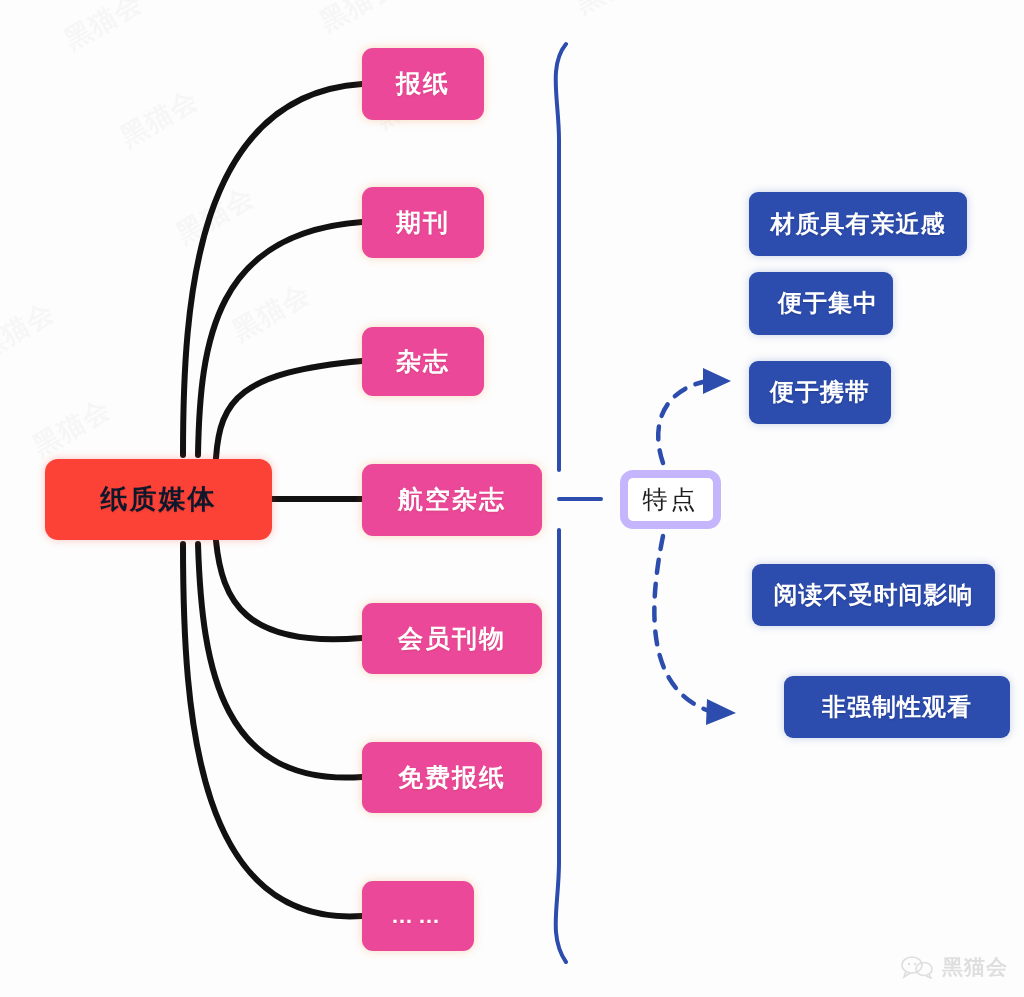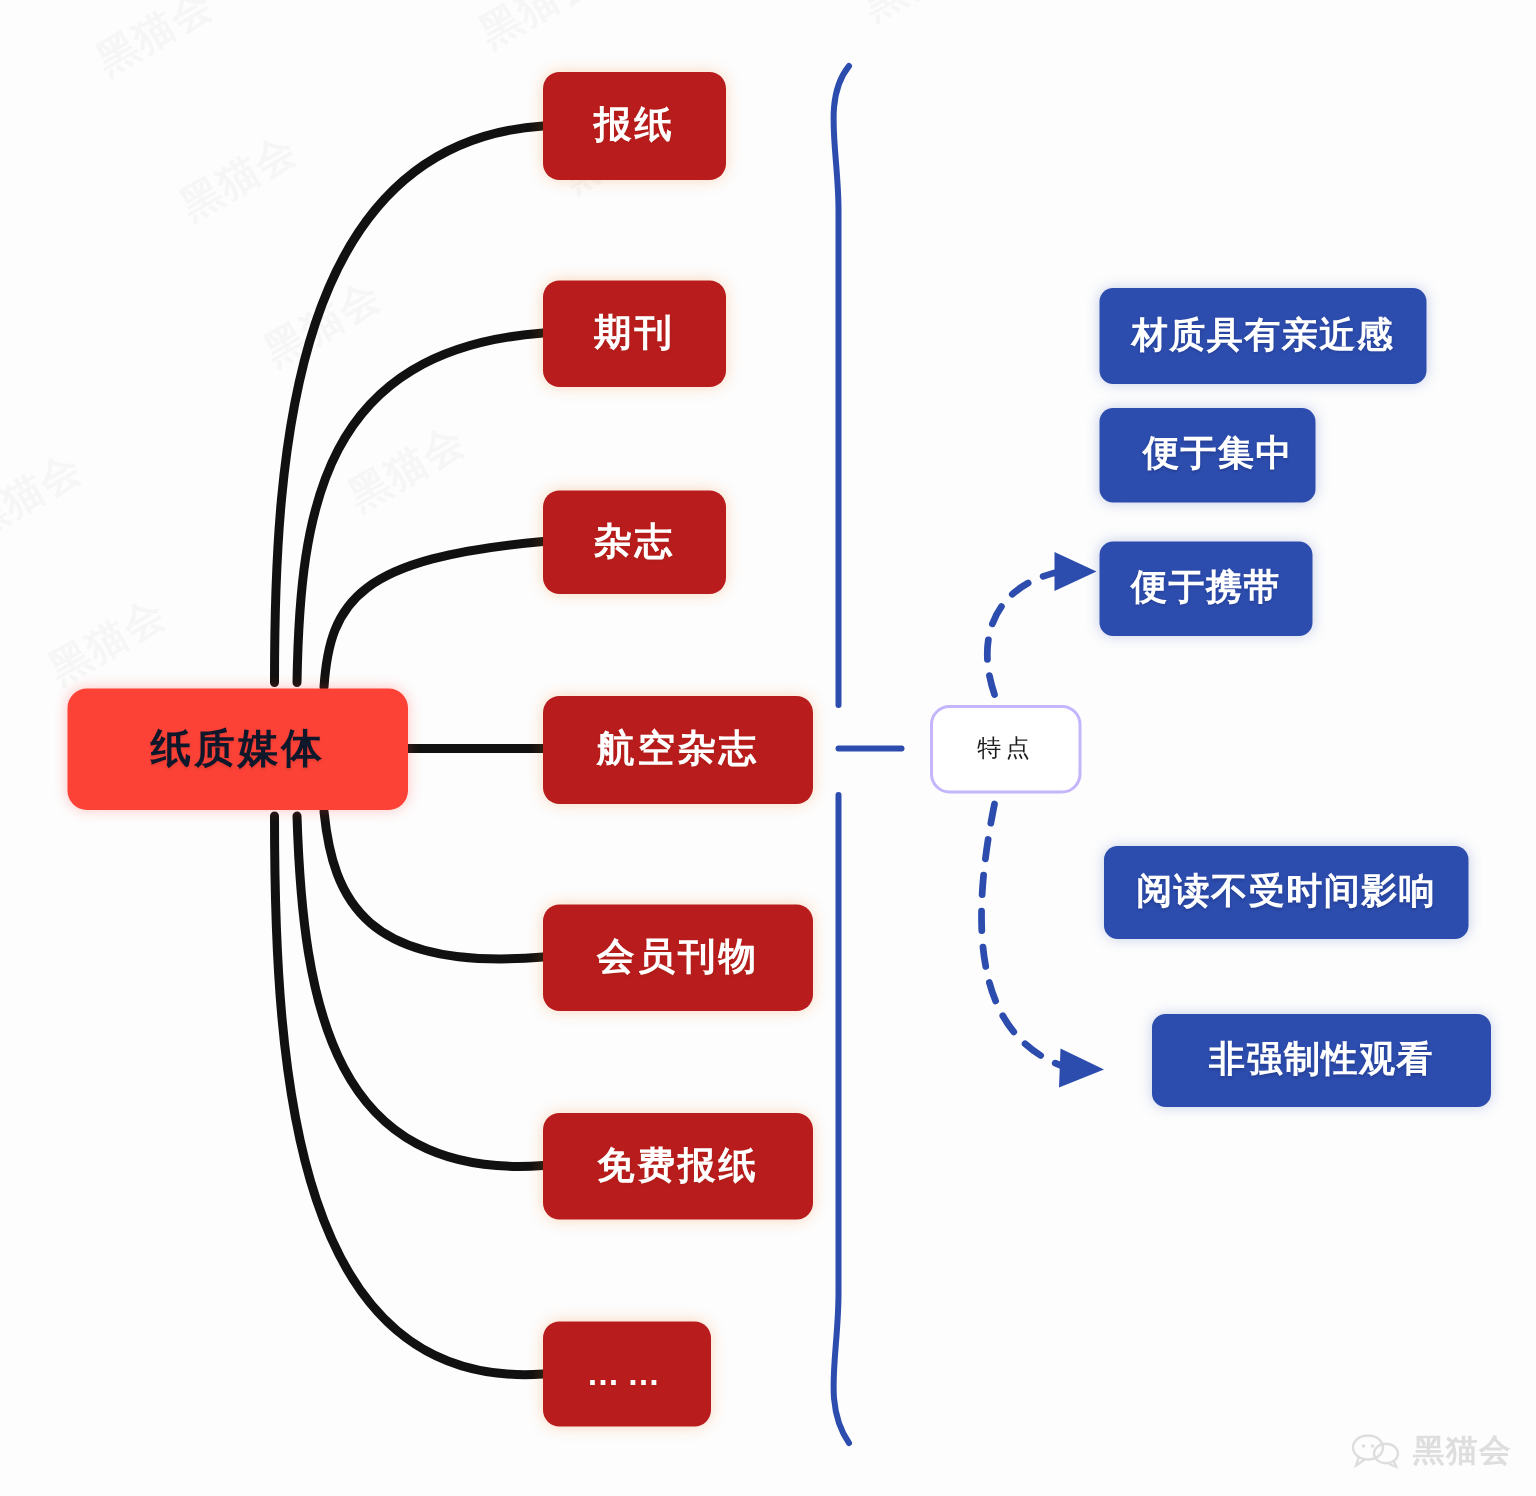--- a/index.html
+++ b/index.html
@@ -79,7 +79,7 @@
   }
 
   .node-orange {
-    background: #b91c1c;
+    background: #ec4899;
     color: #ffffff;
     font-size: 25px;
     font-weight: bold;

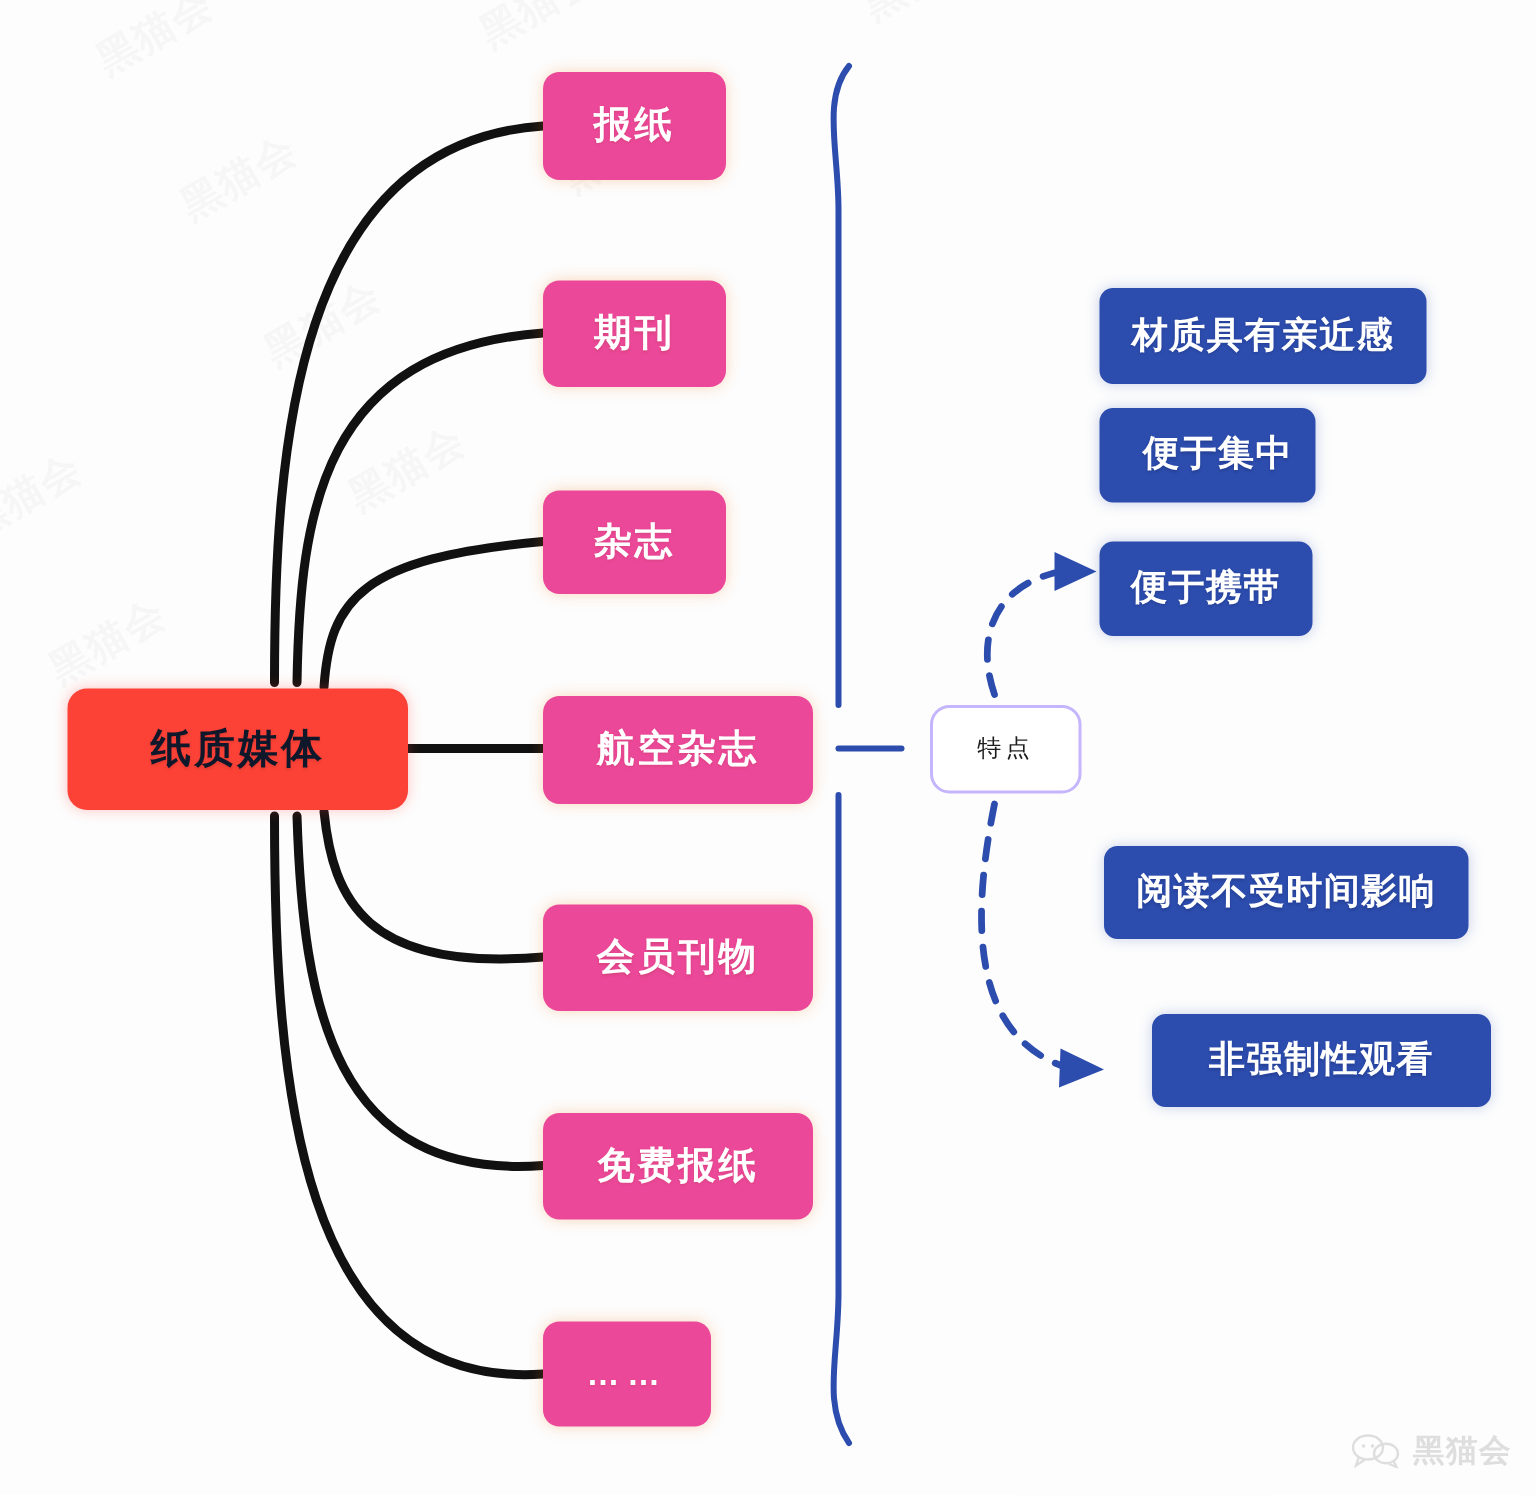--- a/index.html
+++ b/index.html
@@ -99,6 +99,7 @@
     border-radius: 9px;
     box-shadow: 0 0 9px rgba(44,76,174,0.26);
     text-shadow: 0 1px 2px rgba(0,0,20,0.18);
+    margin-left: 16px;
   }
 
   .node-outline {

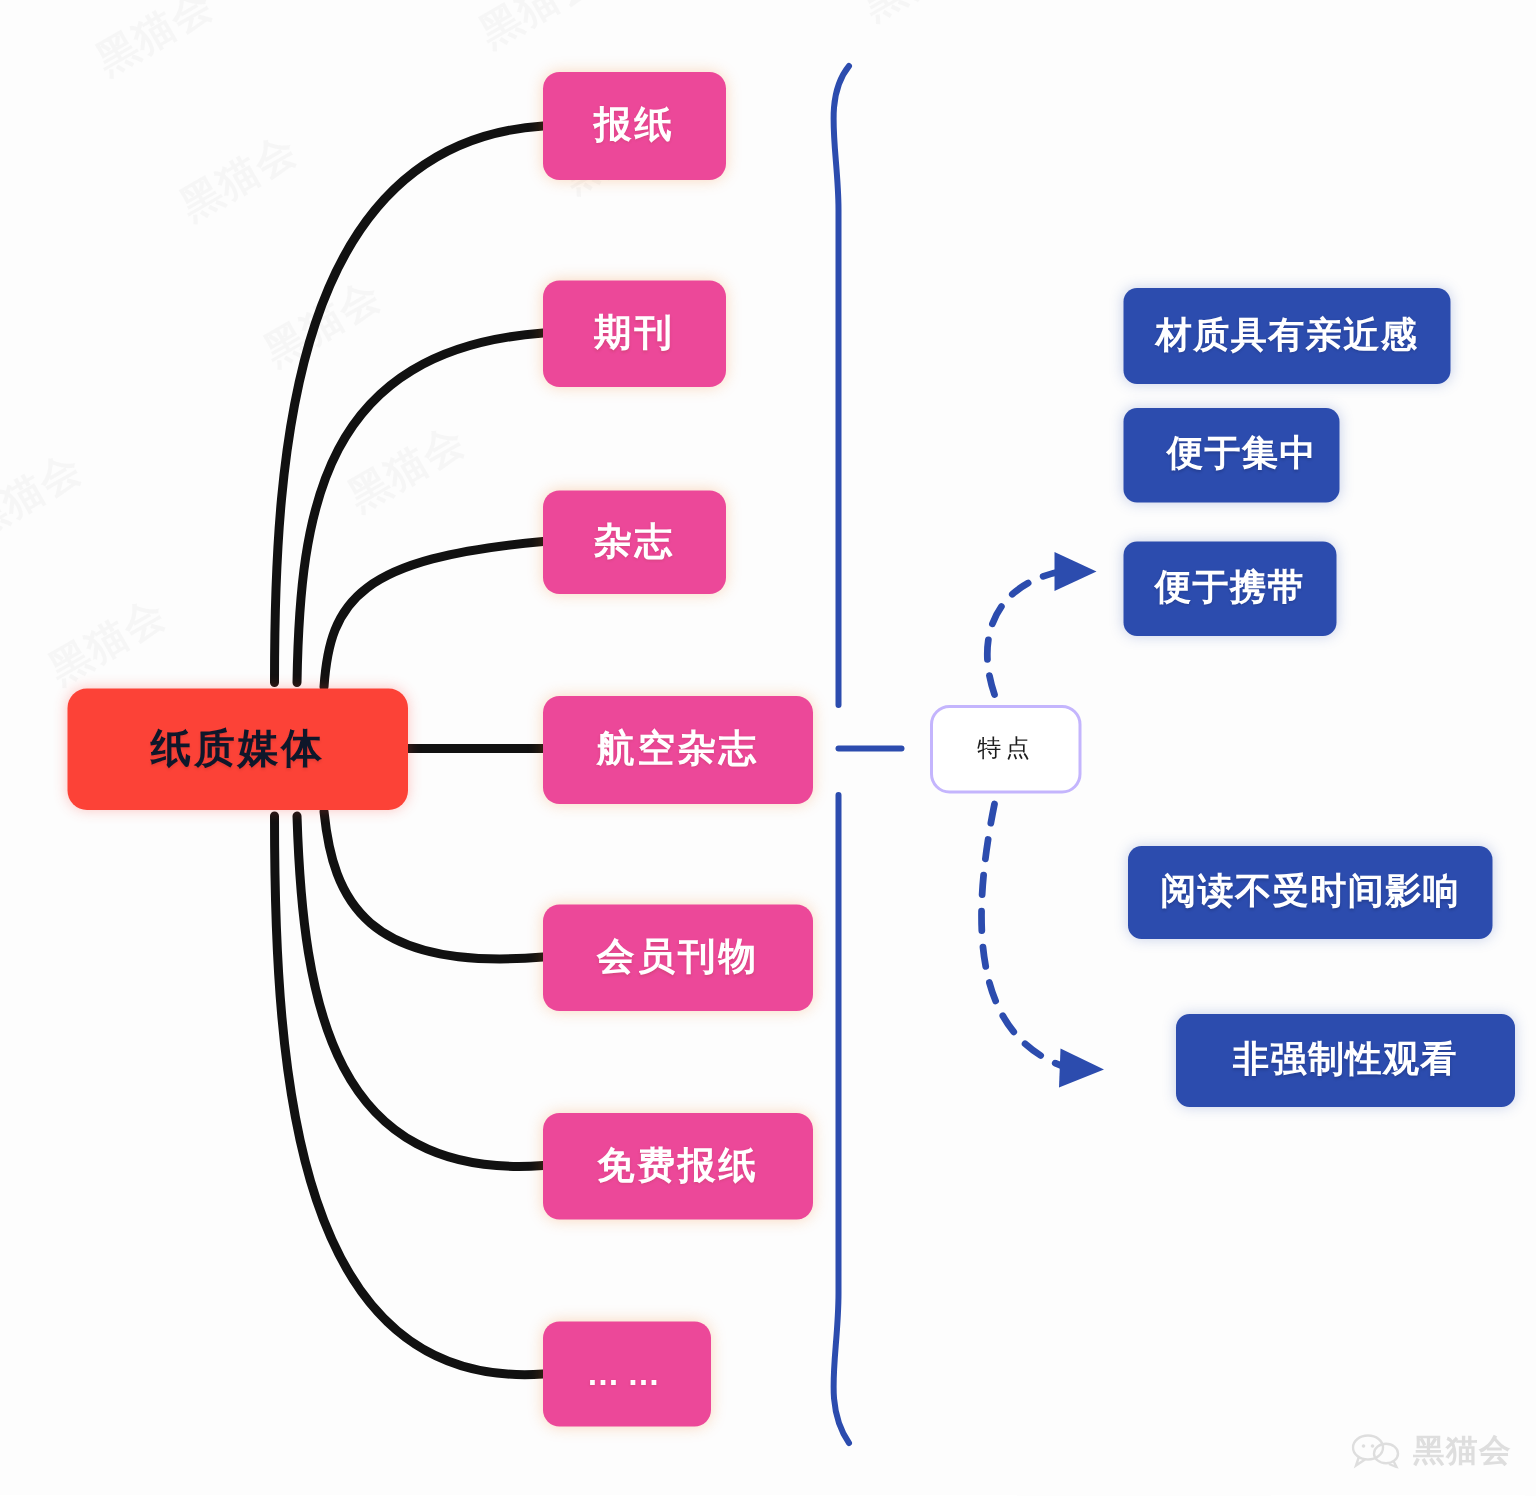--- a/index.html
+++ b/index.html
@@ -105,9 +105,9 @@
   .node-outline {
     background: #ffffff;
     color: #1d1d1d;
-    font-size: 16px;
+    font-size: 25px;
     letter-spacing: 3px;
-    border: 2px solid #c4b5fd;
+    border: 8px solid #c4b5fd;
     border-radius: 13px;
   }
 

